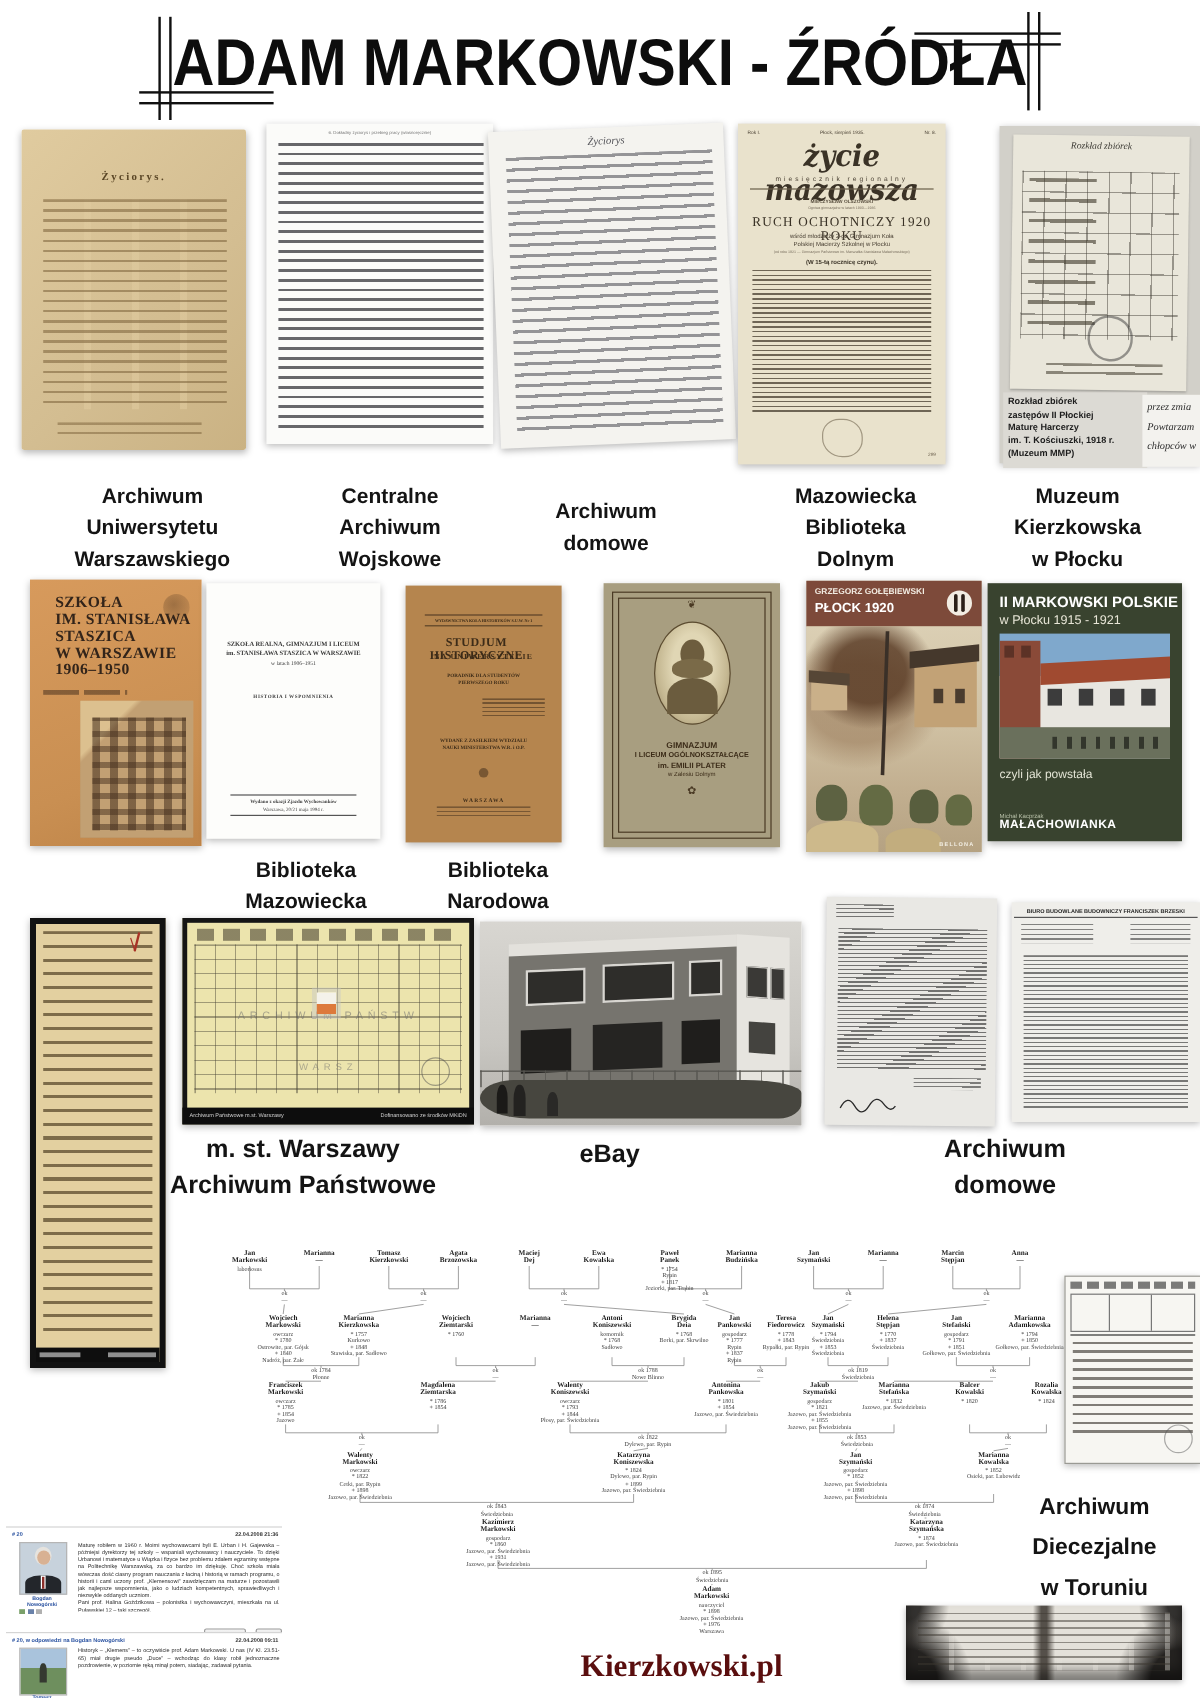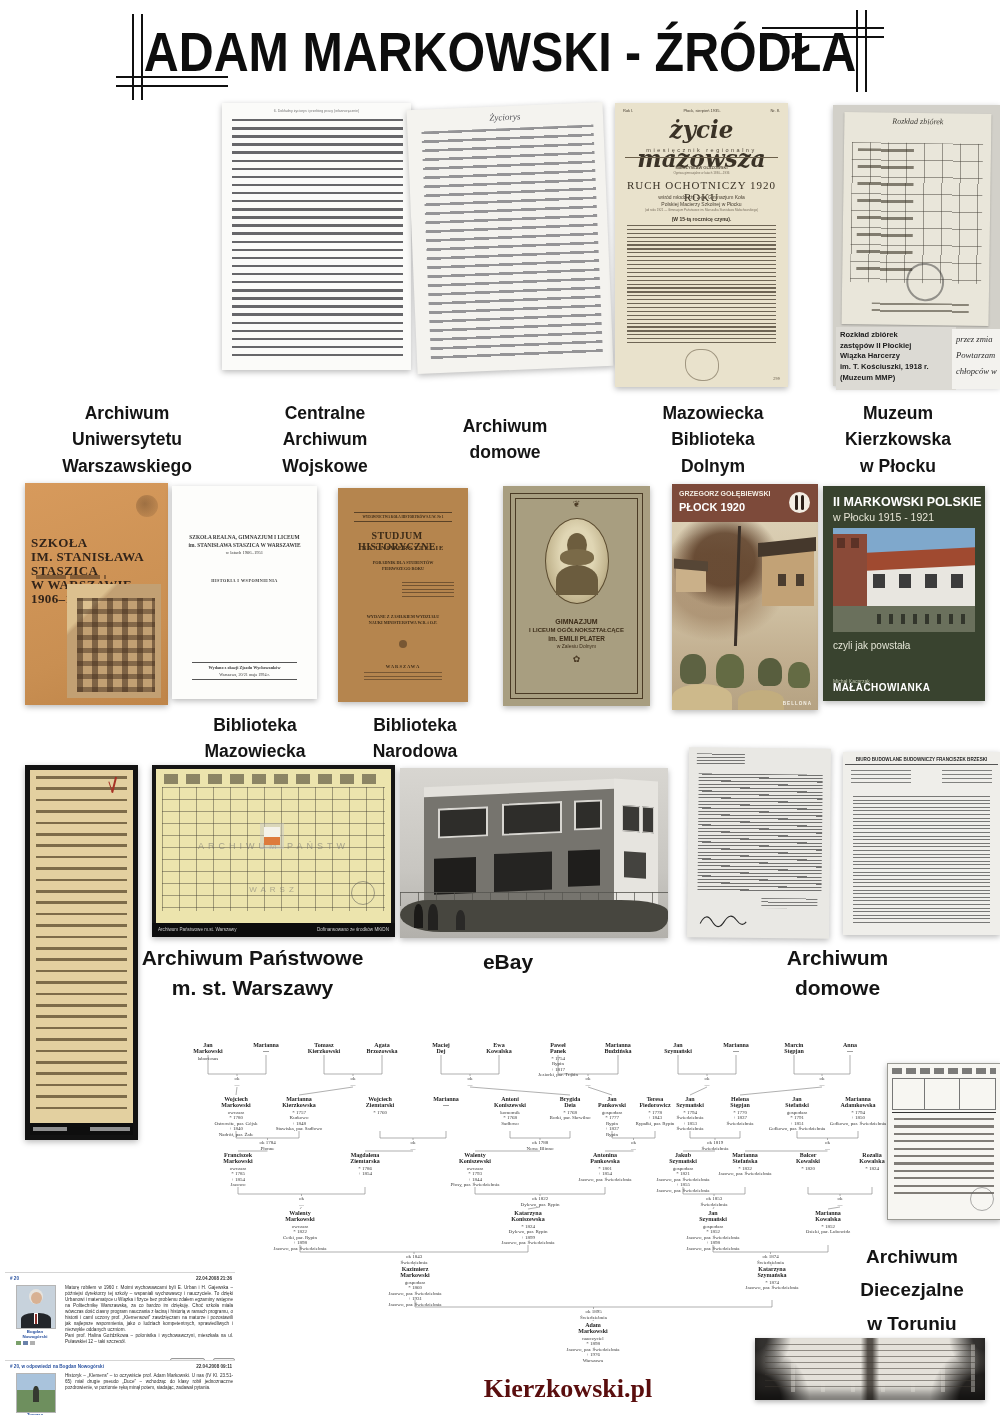--- a/index.html
+++ b/index.html
@@ -64,6 +64,13 @@
   <div class="t-dec" style="left:856px;top:10px;width:2px;height:82px;"></div>
   <div class="t-dec" style="left:865px;top:10px;width:2px;height:82px;"></div>
 
+  <div class="paper" style="left:18px;top:108px;width:187px;height:267px;background:linear-gradient(135deg,#e0cb9f,#d3bd91 60%,#cab283);border-radius:2px;">
+    <div class="ctr abs" style="left:0;right:0;top:34px;font-family:'Liberation Serif',serif;font-weight:700;font-size:9px;letter-spacing:2px;color:#5a4626;">Życiorys.</div>
+    <div class="lines" style="left:18px;right:16px;top:58px;height:175px;
+         background-image:repeating-linear-gradient(to bottom,rgba(122,96,56,.55) 0 2px,transparent 2px 8.4px),repeating-linear-gradient(90deg,transparent 0 34px,rgba(224,203,159,.55) 34px 40px);"></div>
+    <div class="lines" style="left:30px;width:120px;top:244px;height:14px;
+         background-image:repeating-linear-gradient(to bottom,rgba(122,96,56,.5) 0 2px,transparent 2px 8px);"></div>
+  </div>
 
   <div class="paper" style="left:222px;top:103px;width:189px;height:267px;background:#fbfbf9;">
     <div class="ctr abs" style="left:0;right:0;top:6px;font-size:3.6px;color:#777;">6. Dokładny życiorys i przebieg pracy (własnoręcznie)</div>

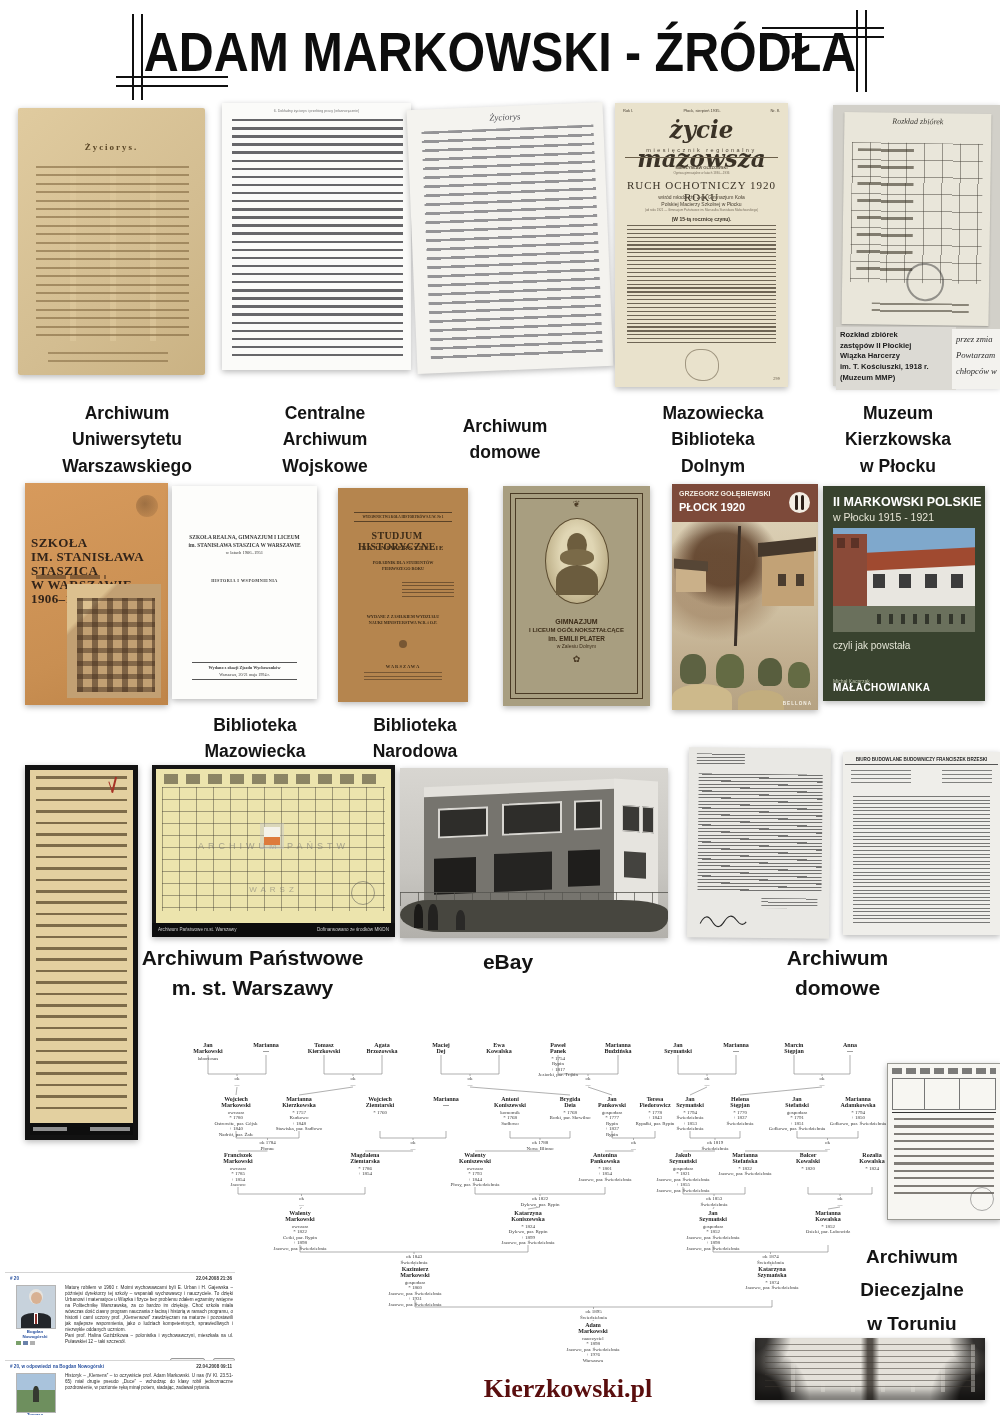--- a/index.html
+++ b/index.html
@@ -122,7 +122,7 @@
     <div class="abs" style="left:3px;top:222px;width:112px;height:57px;background:#dcdad4;padding:3px 4px;font-size:7.6px;font-weight:700;line-height:1.4;color:#1c1c1c;">
       <div>Rozkład zbiórek</div>
       <div>zastępów II Płockiej</div>
-      <div>Wiązka Harcerzy</div>
+      <div>Maturę Harcerzy</div>
       <div>im. T. Kościuszki, 1918 r.</div>
       <div>(Muzeum MMP)</div>
     </div>

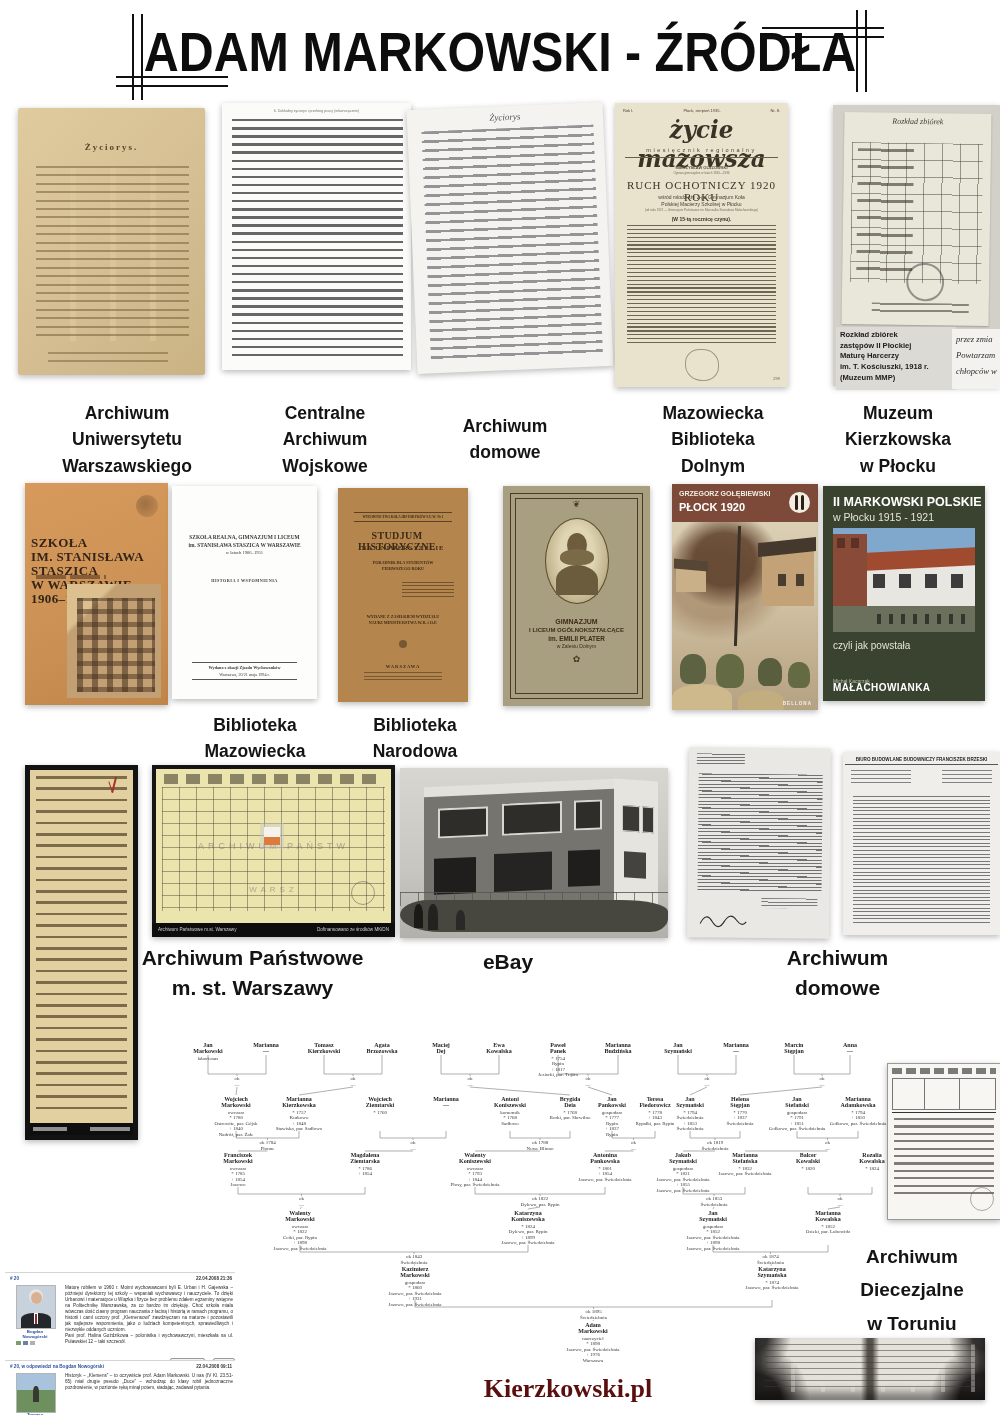--- a/index.html
+++ b/index.html
@@ -159,7 +159,7 @@
   </div>
 
   <div class="paper" style="left:25px;top:483px;width:143px;height:222px;background:linear-gradient(160deg,#d79a5c,#c98f52 70%,#bf8549);">
-    <div class="abs" style="left:6px;top:12px;font-family:'Liberation Serif',serif;font-weight:700;font-size:13px;line-height:1.08;color:#32241a;letter-spacing:.4px;margin-top:41px;">
+    <div class="abs" style="left:21px;top:12px;font-family:'Liberation Serif',serif;font-weight:700;font-size:13px;line-height:1.08;color:#32241a;letter-spacing:.4px;">
       <div>SZKOŁA</div>
       <div>IM. STANISŁAWA</div>
       <div>STASZICA</div>

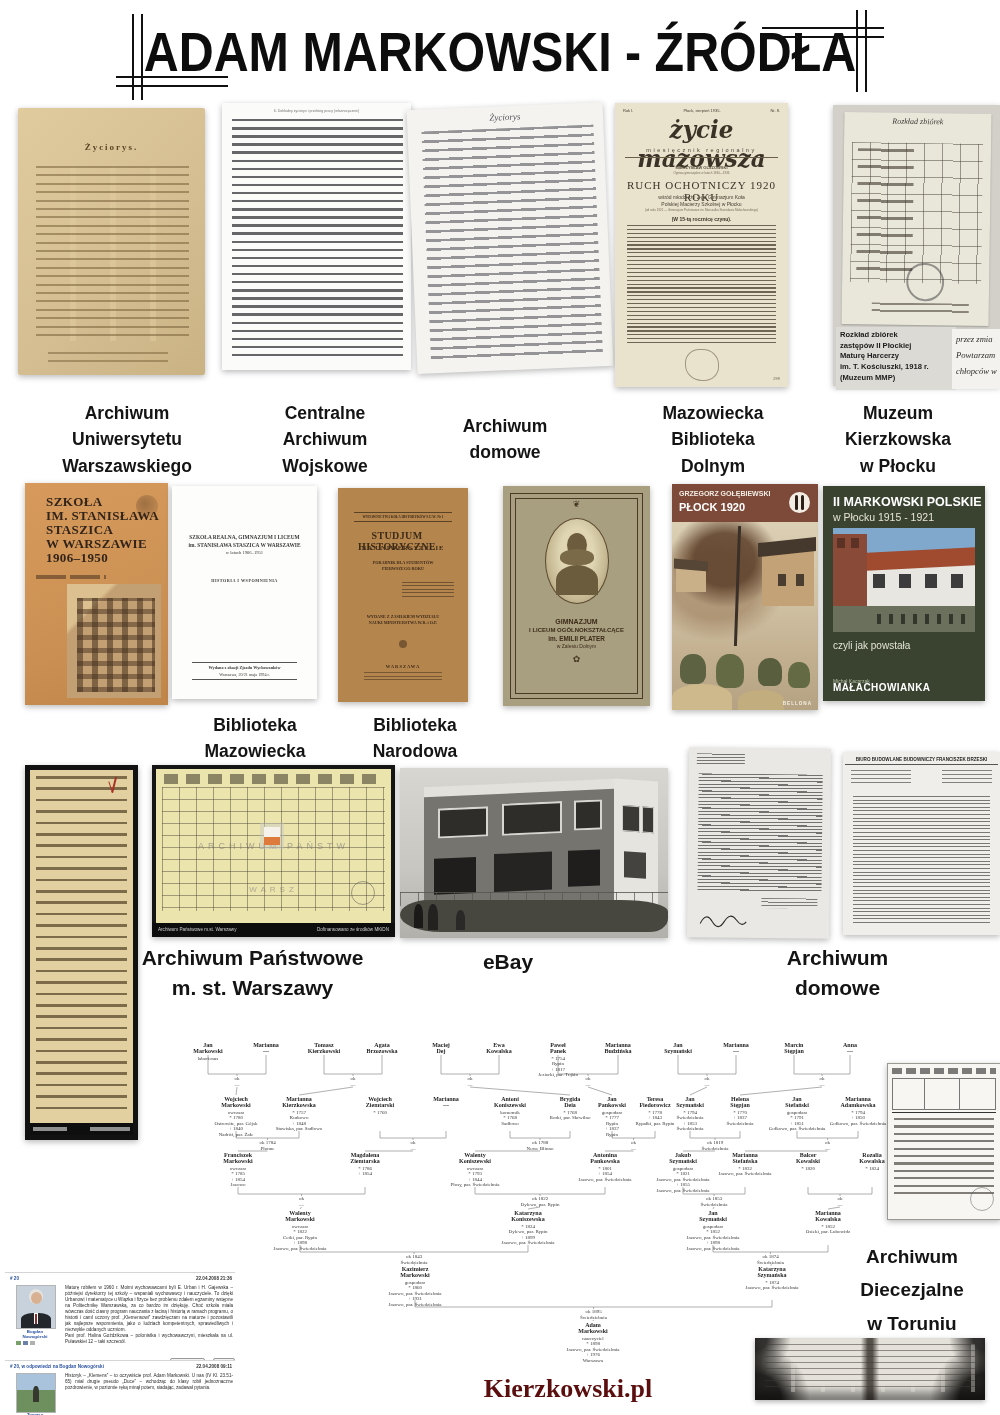--- a/index.html
+++ b/index.html
@@ -358,8 +358,8 @@
   </div>
 
   <div class="lab lab-lg" style="left:140px;top:943px;width:225px;">
-    <div>Archiwum  Państwowe</div>
-      <div>m. st. Warszawy</div>
+    <div>m. st. Warszawy</div>
+      <div>Archiwum  Państwowe</div>
   </div>
   <div class="lab lab-lg" style="left:448px;top:947px;width:120px;">
     <div>eBay</div>

